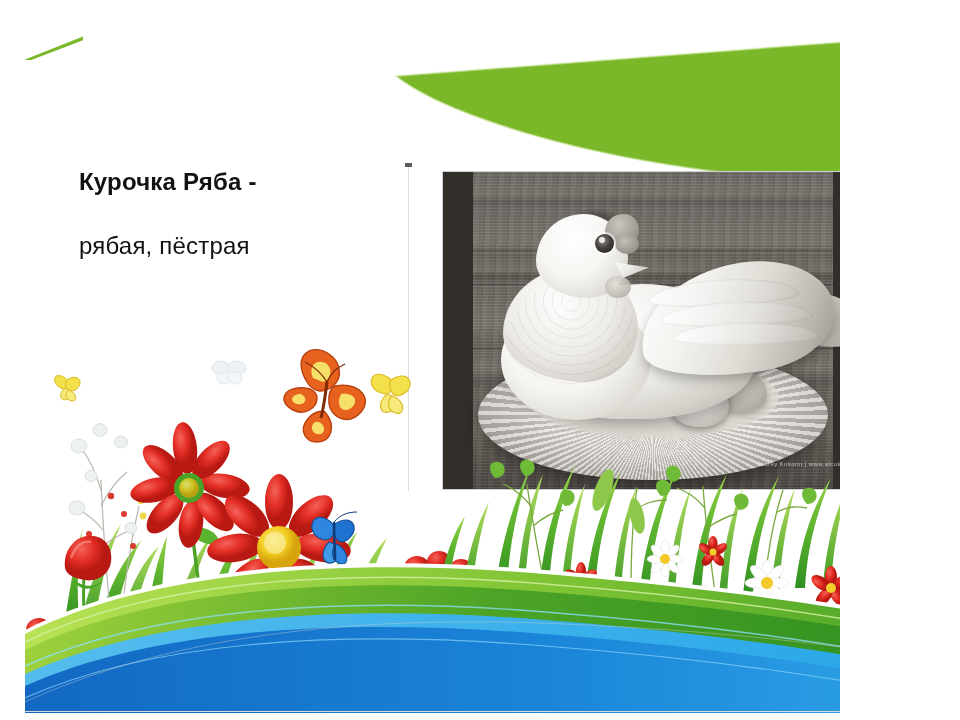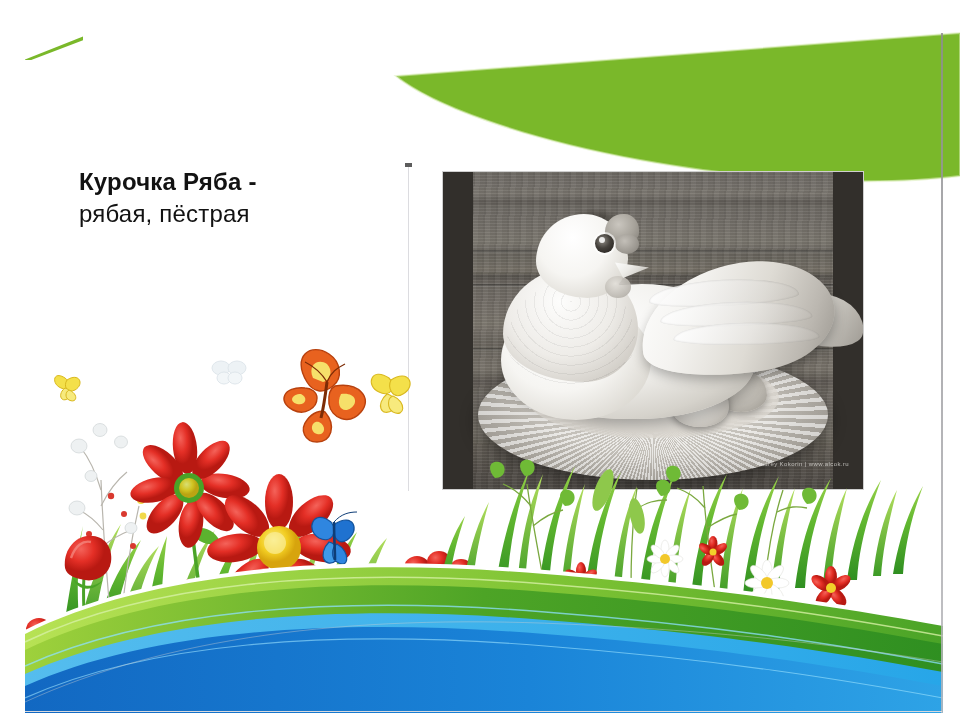--- a/index.html
+++ b/index.html
@@ -7,7 +7,7 @@
   body{width:960px;height:720px;overflow:hidden;
        font-family:"Liberation Sans","DejaVu Sans",sans-serif;}
 
-  #slide{position:relative;width:960px;height:720px;background:#ffffff;overflow:hidden;text-decoration:underline;}
+  #slide{position:relative;width:840px;height:720px;background:#ffffff;overflow:hidden;text-decoration:underline;}
 
   
   .paper{position:absolute;left:25px;top:33px;width:918px;height:680px;background:#ffffff;}

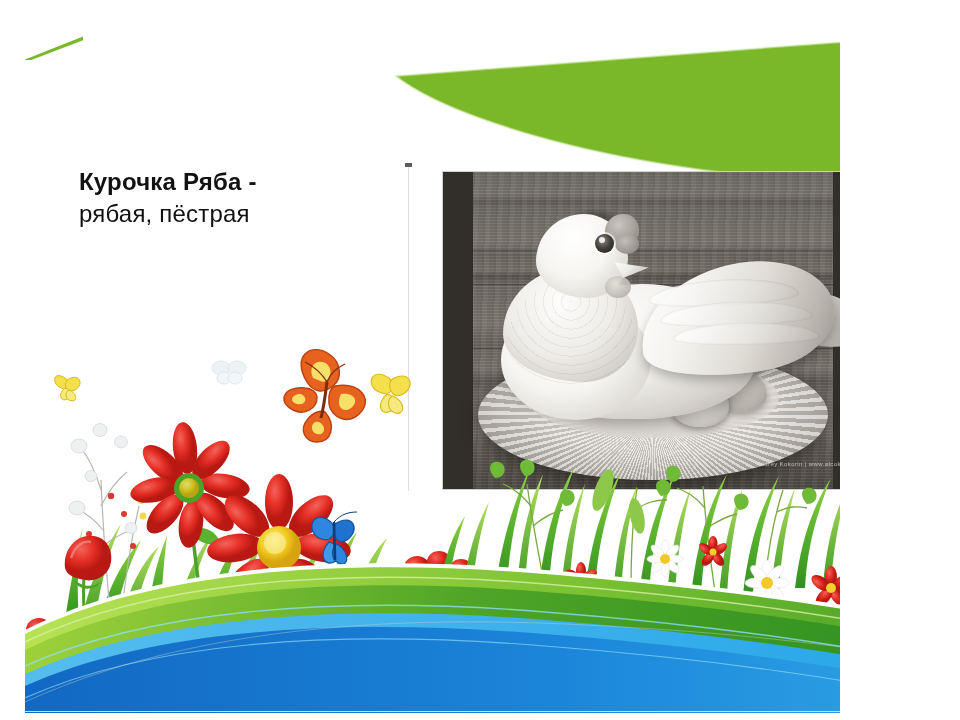--- a/index.html
+++ b/index.html
@@ -121,7 +121,7 @@
   .title{position:absolute;left:79px;top:166px;width:300px;
     font-family:"Liberation Sans","DejaVu Sans",sans-serif;
     font-size:24px;font-weight:bold;color:#121212;line-height:1.32;letter-spacing:.2px;}
-  .title .l2{font-weight:normal;}
+  .title .l2{font-weight:normal;margin-top:32px;}
 
   
   .deco{position:absolute;left:25px;top:330px;width:918px;height:383px;overflow:hidden;pointer-events:none;}

